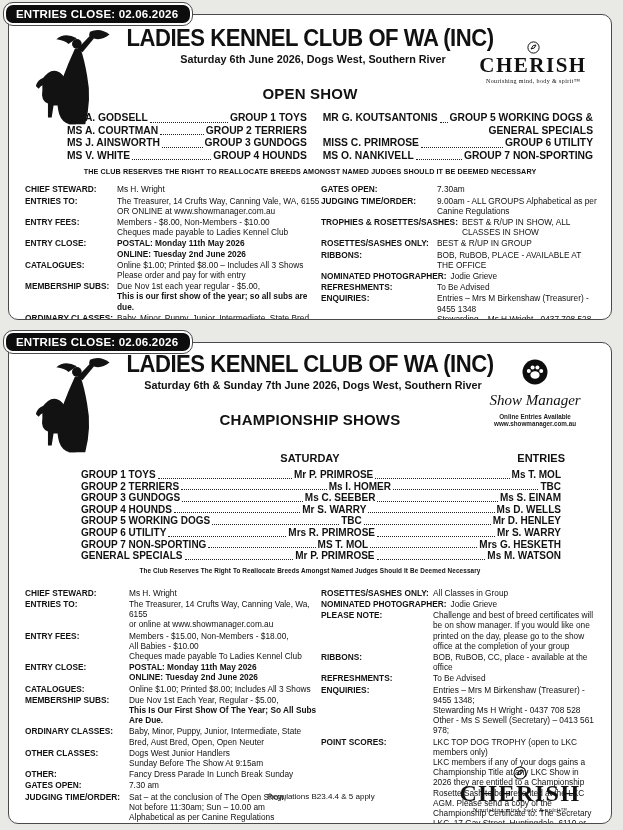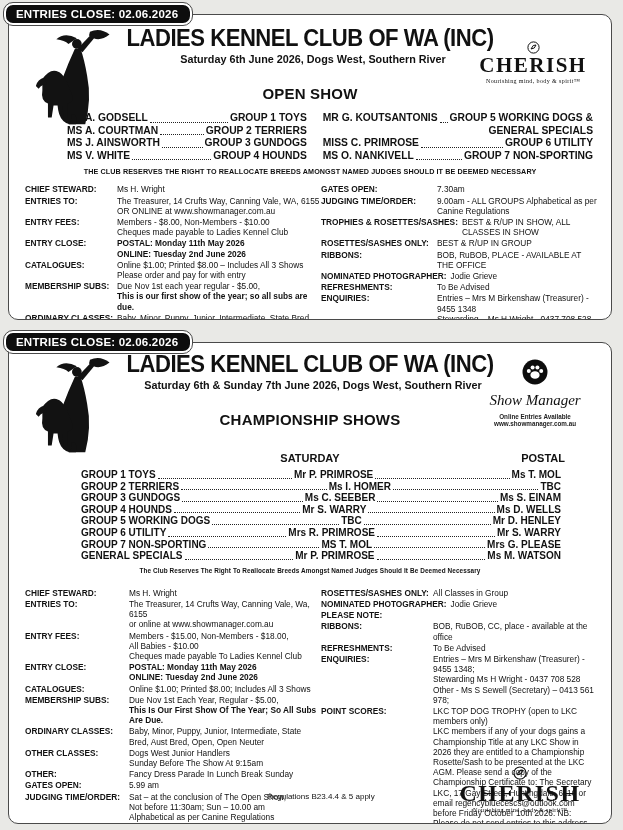--- a/index.html
+++ b/index.html
@@ -284,7 +284,7 @@
 
   <div class="day-headers">
     <span class="day-sat">SATURDAY</span>
-    <span class="day-sun">POSTAL</span>
+    <span class="day-sun">ENTRIES</span>
   </div>
 
   <div class="groups">

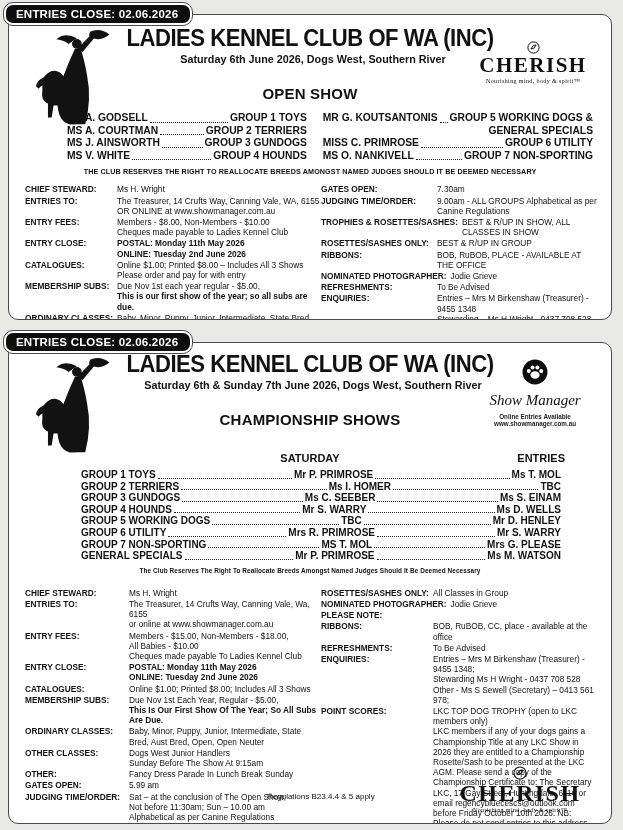--- a/index.html
+++ b/index.html
@@ -335,7 +335,7 @@
         <span class="dots"></span>
         <span>MS T. MOL</span>
         <span class="dots"></span>
-        <span>Mrs G. PLEASE</span>
+        <span>Mrs G. HESKETH</span>
       </div>
     <div class="group-row">
         <span>GENERAL SPECIALS</span>

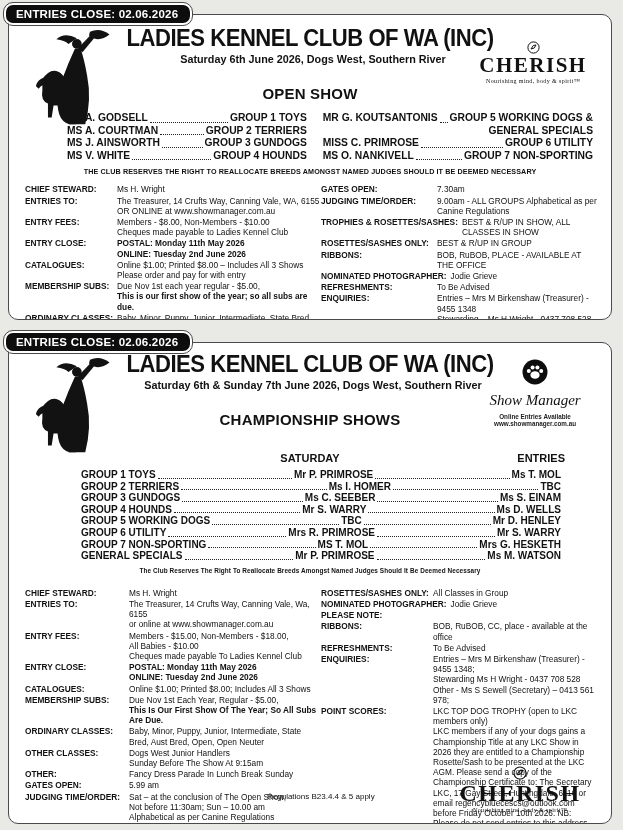--- a/index.html
+++ b/index.html
@@ -418,6 +418,7 @@
         </div>
       <div class="d-row">
           <span class="d-label">PLEASE NOTE:</span>
+          <span class="d-val">Challenge and best of breed certificates will be on show manager. If you would like one printed on the day, please go to the show office at the completion of your group</span>
         </div>
       <div class="d-row">
           <span class="d-label">RIBBONS:</span>

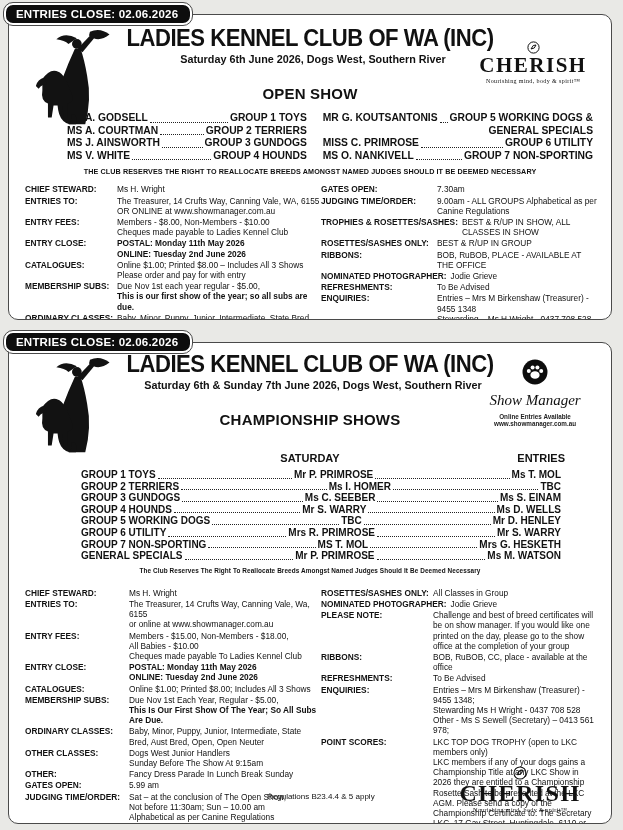--- a/index.html
+++ b/index.html
@@ -393,7 +393,7 @@
         </div>
       <div class="d-row">
           <span class="d-label">GATES OPEN:</span>
-          <span class="d-val">5.99 am</span>
+          <span class="d-val">7.30 am</span>
         </div>
       <div class="d-row">
           <span class="d-label">JUDGING TIME/ORDER:</span>

